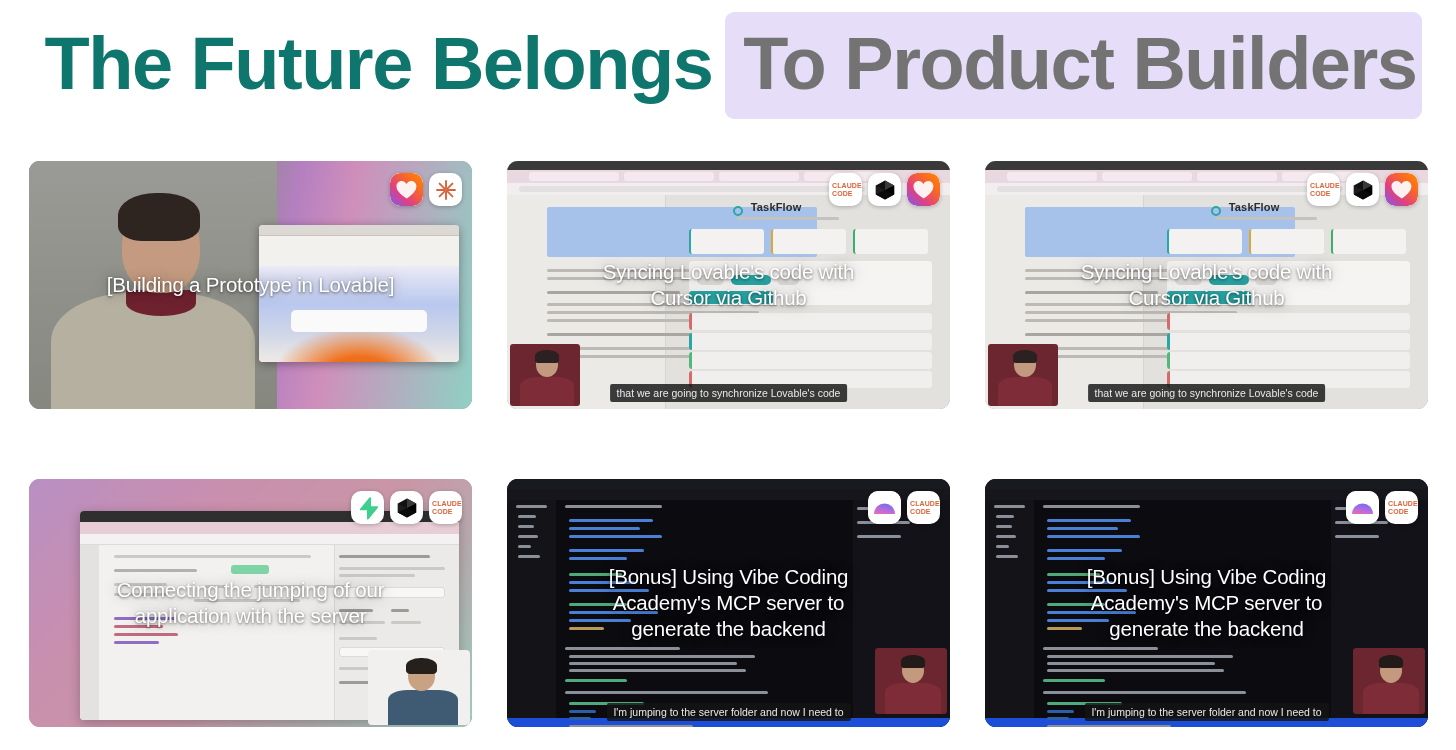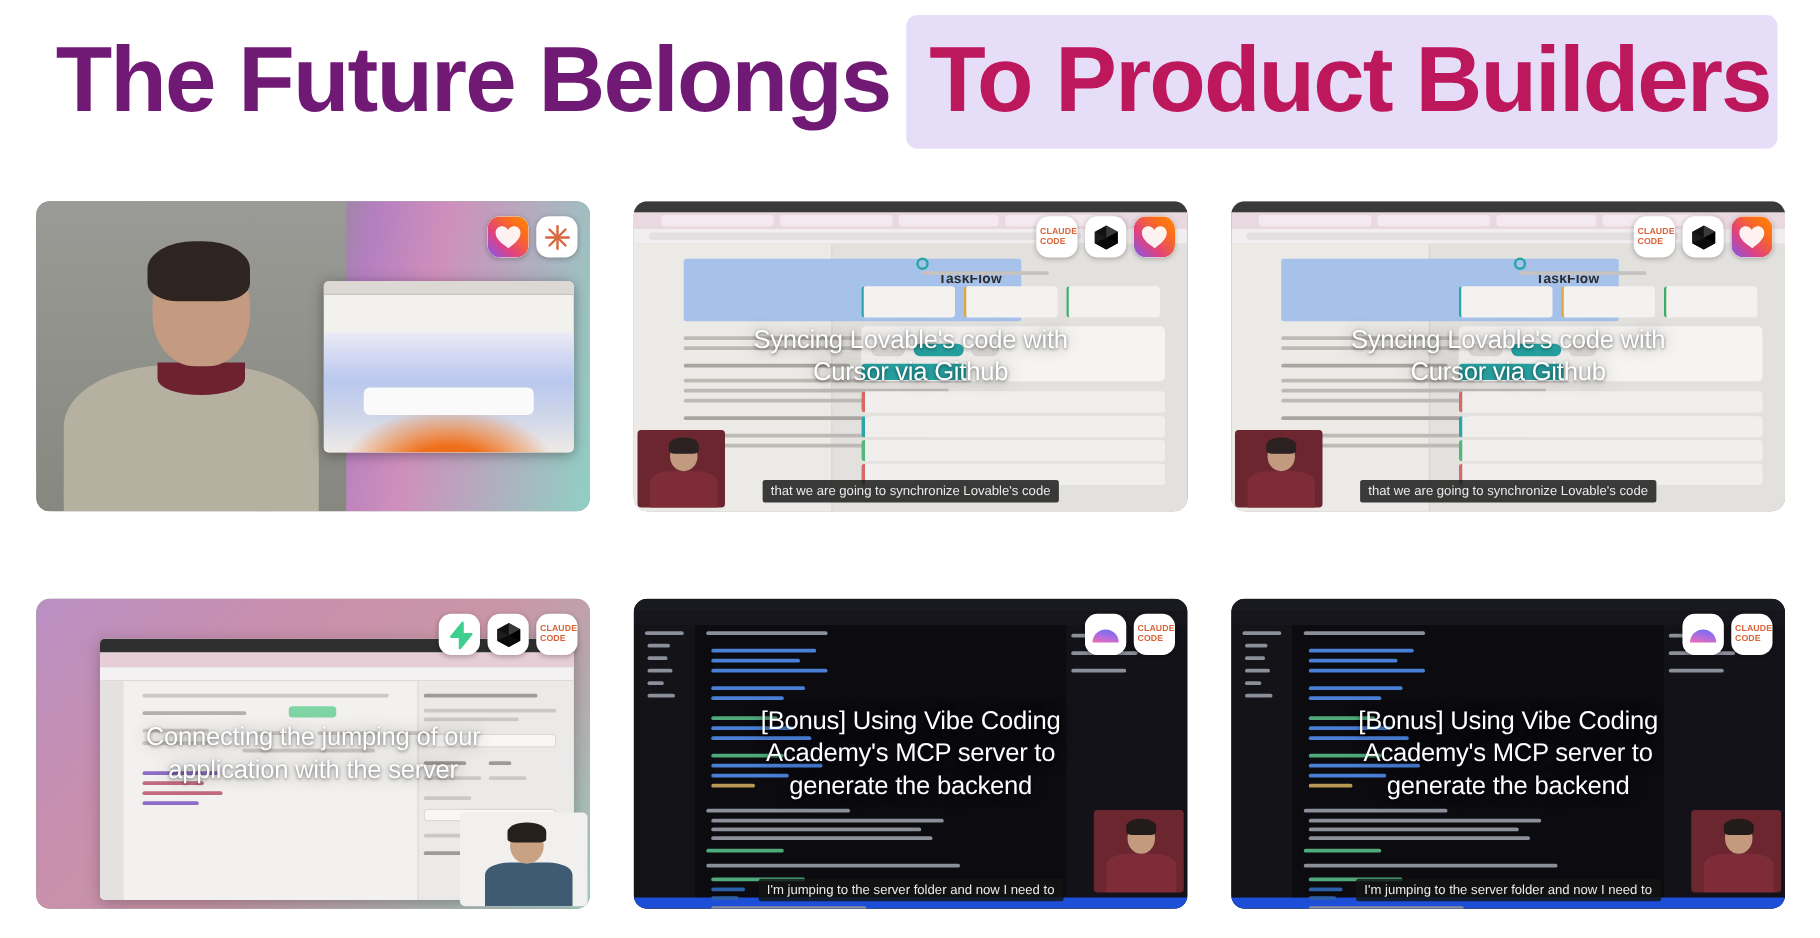--- a/index.html
+++ b/index.html
@@ -33,7 +33,7 @@
     letter-spacing: -1.5px;
     color: #0d0d0d;
   }
-  .heading .plain { color: #701a75; margin-left: 11px; }
+  .heading .plain { color: #0f766e; margin-left: 11px; }
   .heading .hl {
     color: #be185d;
     background: #e6def8;

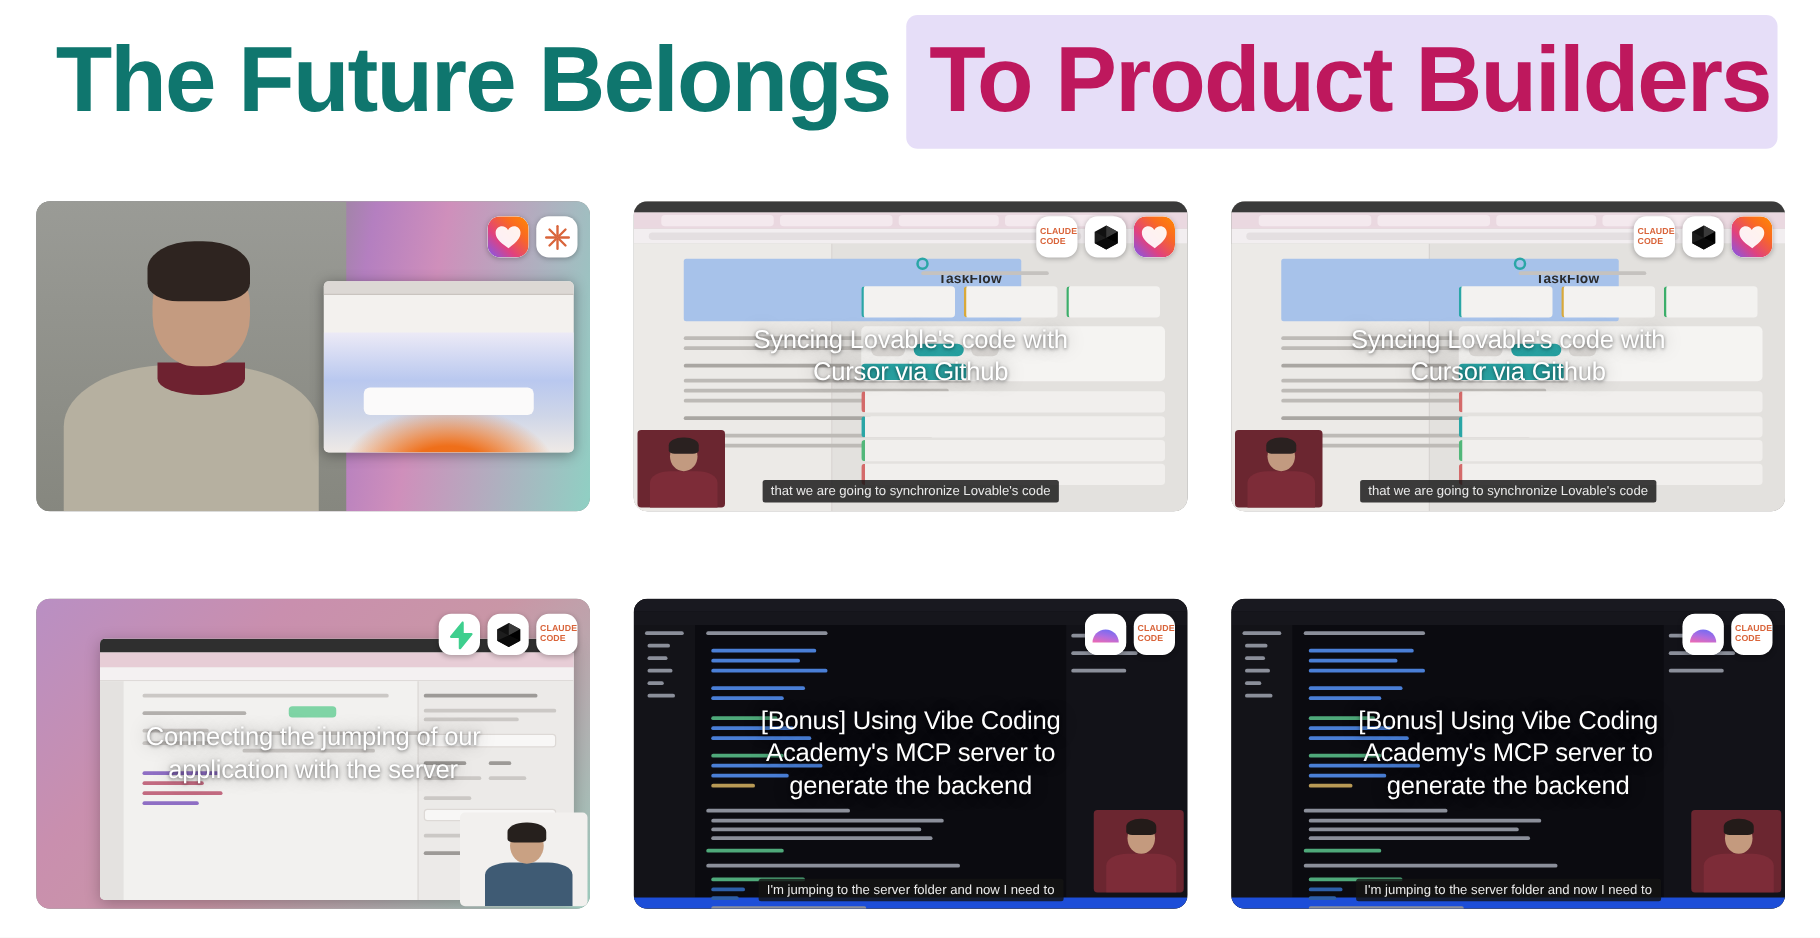--- a/index.html
+++ b/index.html
@@ -35,7 +35,7 @@
   }
   .heading .plain { color: #0f766e; margin-left: 11px; }
   .heading .hl {
-    color: #be185d;
+    color: #737373;
     background: #e6def8;
     border-radius: 9px;
     padding: 10px 6px 14px 18px;

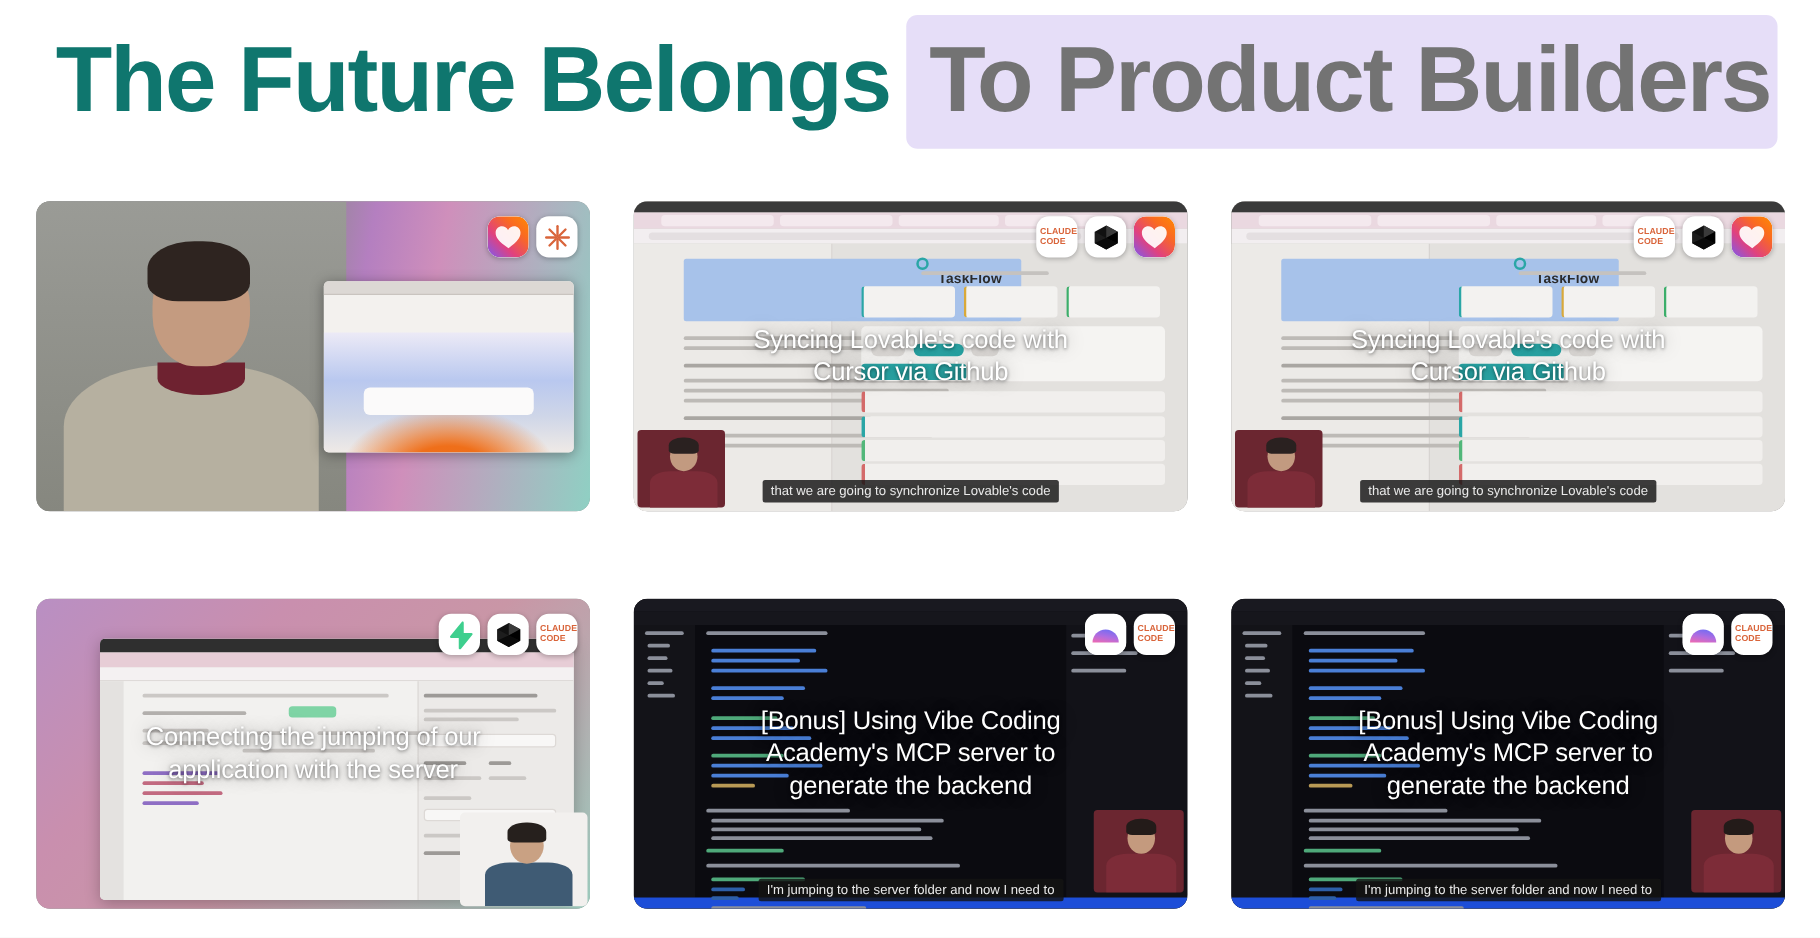--- a/index.html
+++ b/index.html
@@ -111,7 +111,7 @@
   .t2 .lnrow { position:absolute;left:9%;height:3px;background:#bdbab6;border-radius:2px; }
   .t2 .logoDot { position:absolute;left:51%;top:45px;width:10px;height:10px;border-radius:50%;
                  border:2px solid #2aa6a6; }
-  .t2 .brand { position:absolute;left:55%;top:56px;font-size:11px;font-weight:700;color:#2b2b2b;
+  .t2 .brand { position:absolute;left:55%;top:40px;font-size:11px;font-weight:700;color:#2b2b2b;
                letter-spacing:.2px; }
   .t2 .brandsub{ position:absolute;left:52%;top:56px;width:23%;height:3px;background:#c5c2bf;border-radius:2px; }
   .t2 .stat { position:absolute;top:68px;height:25px;background:#f3f2f0;border-radius:3px;

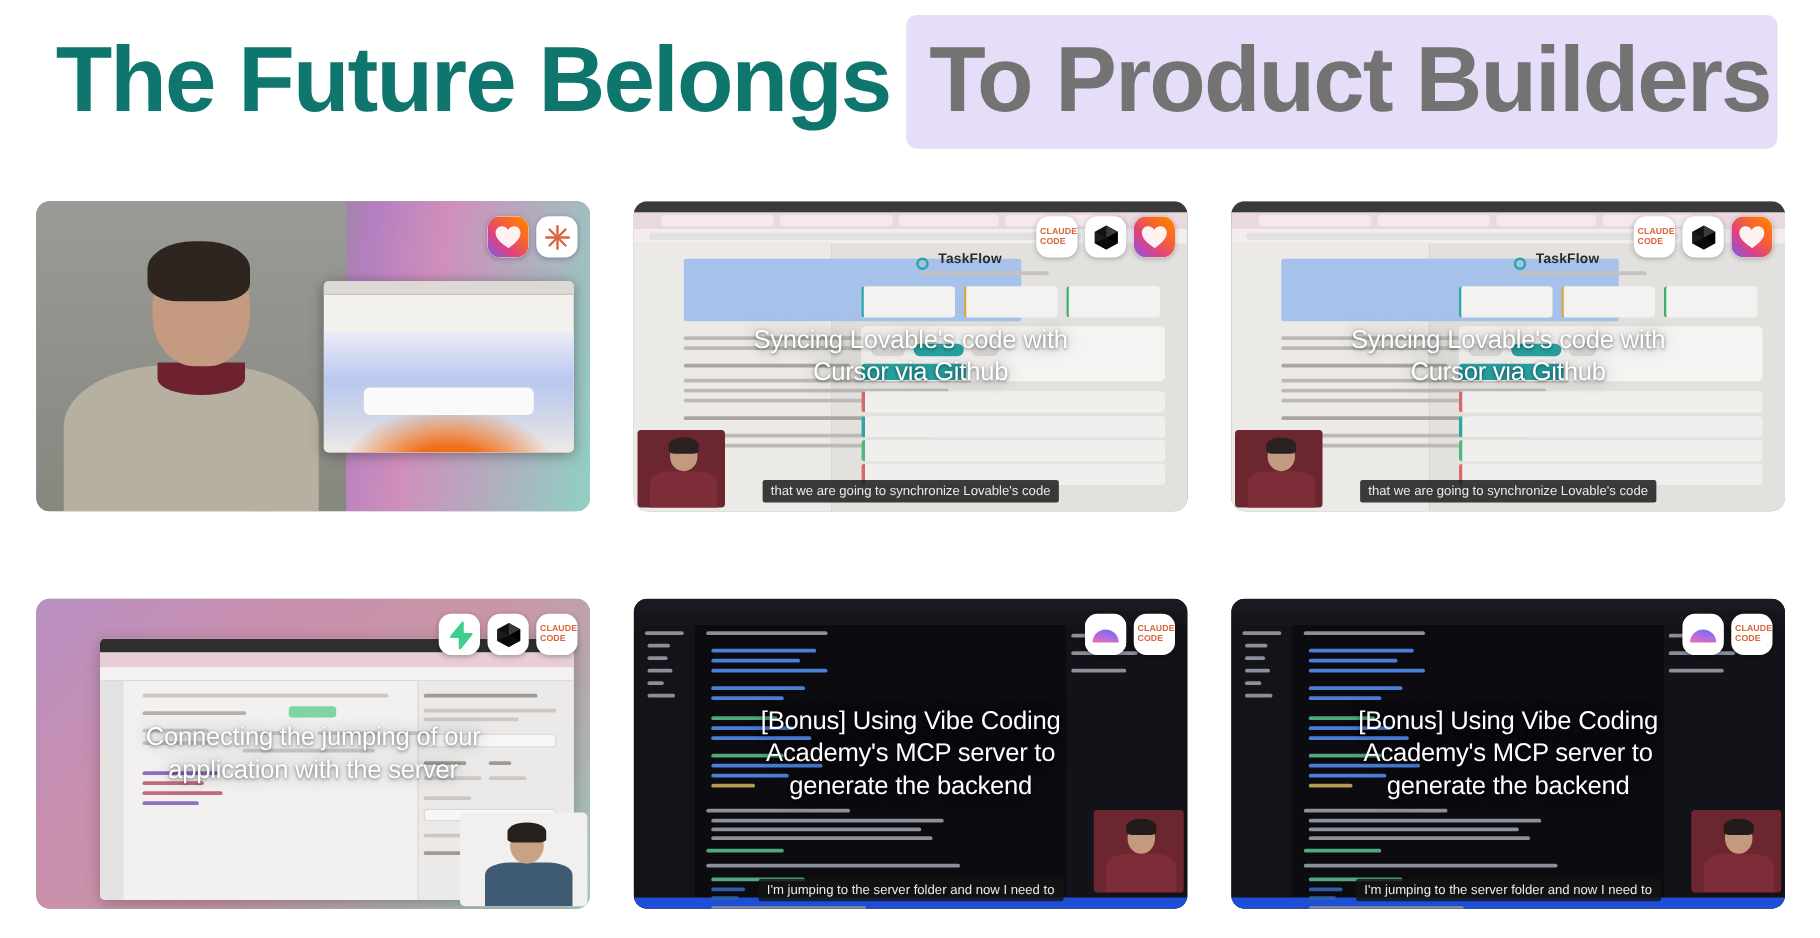--- a/index.html
+++ b/index.html
@@ -293,6 +293,7 @@
         </div>
       </div>
       <div class="overlay-title">
+        <div>[Building a Prototype in Lovable]</div>
       </div>
     </div>
 

